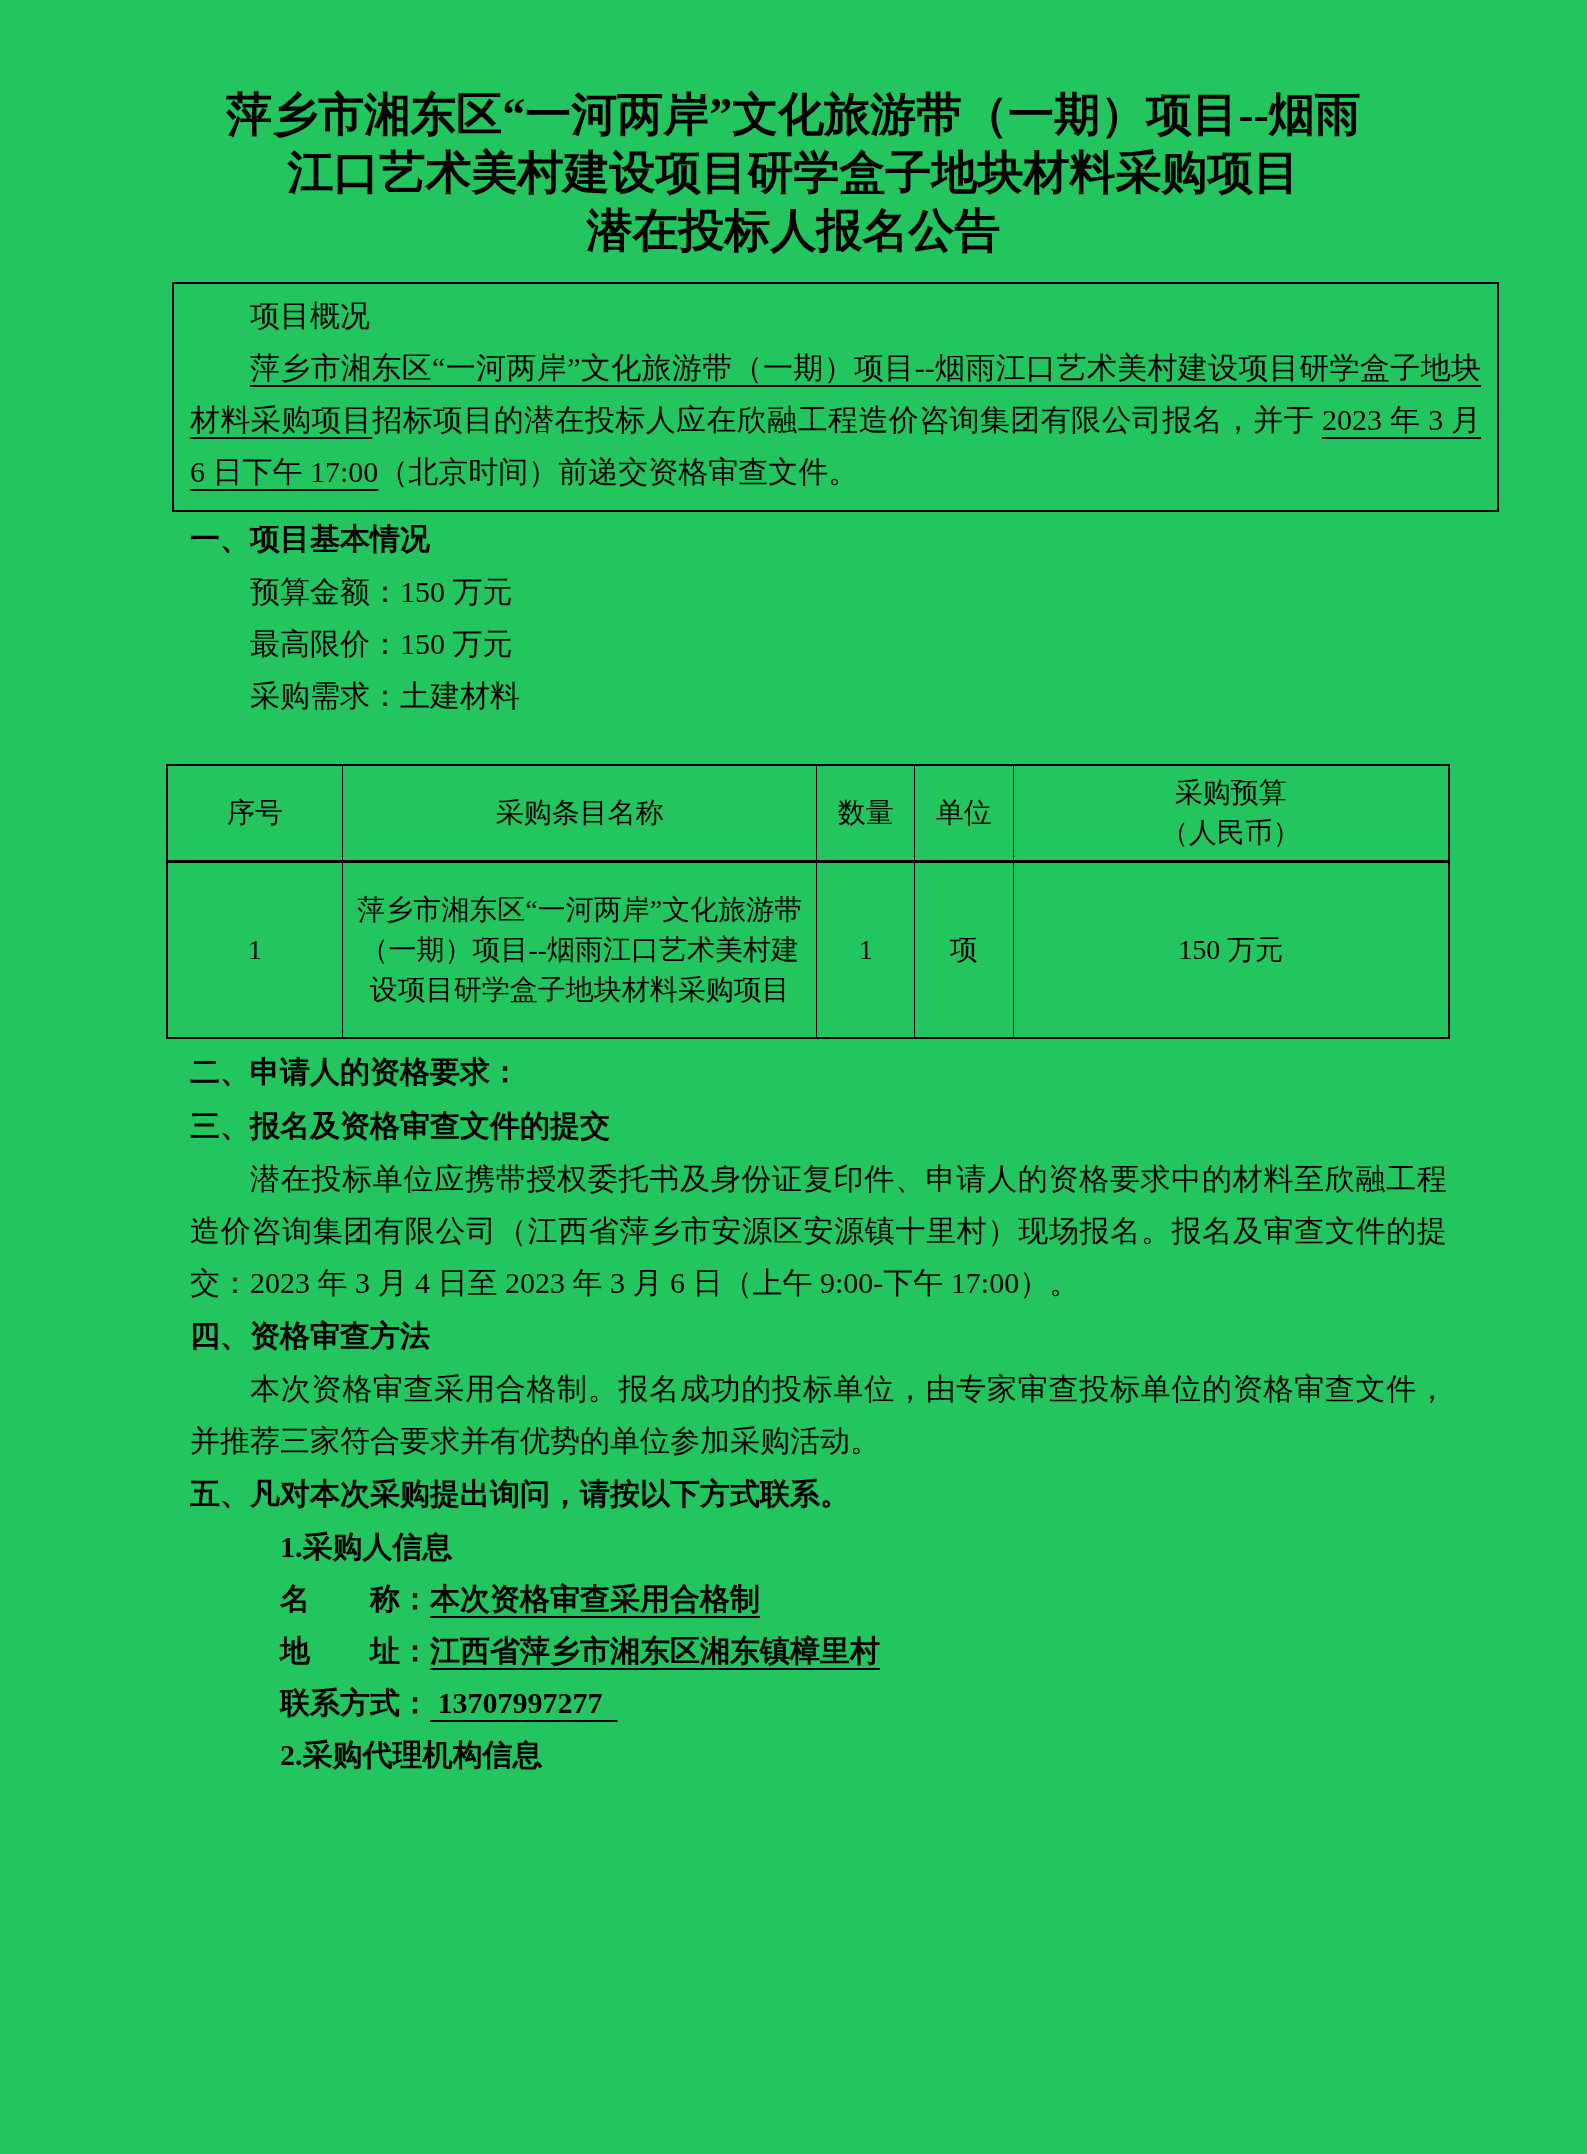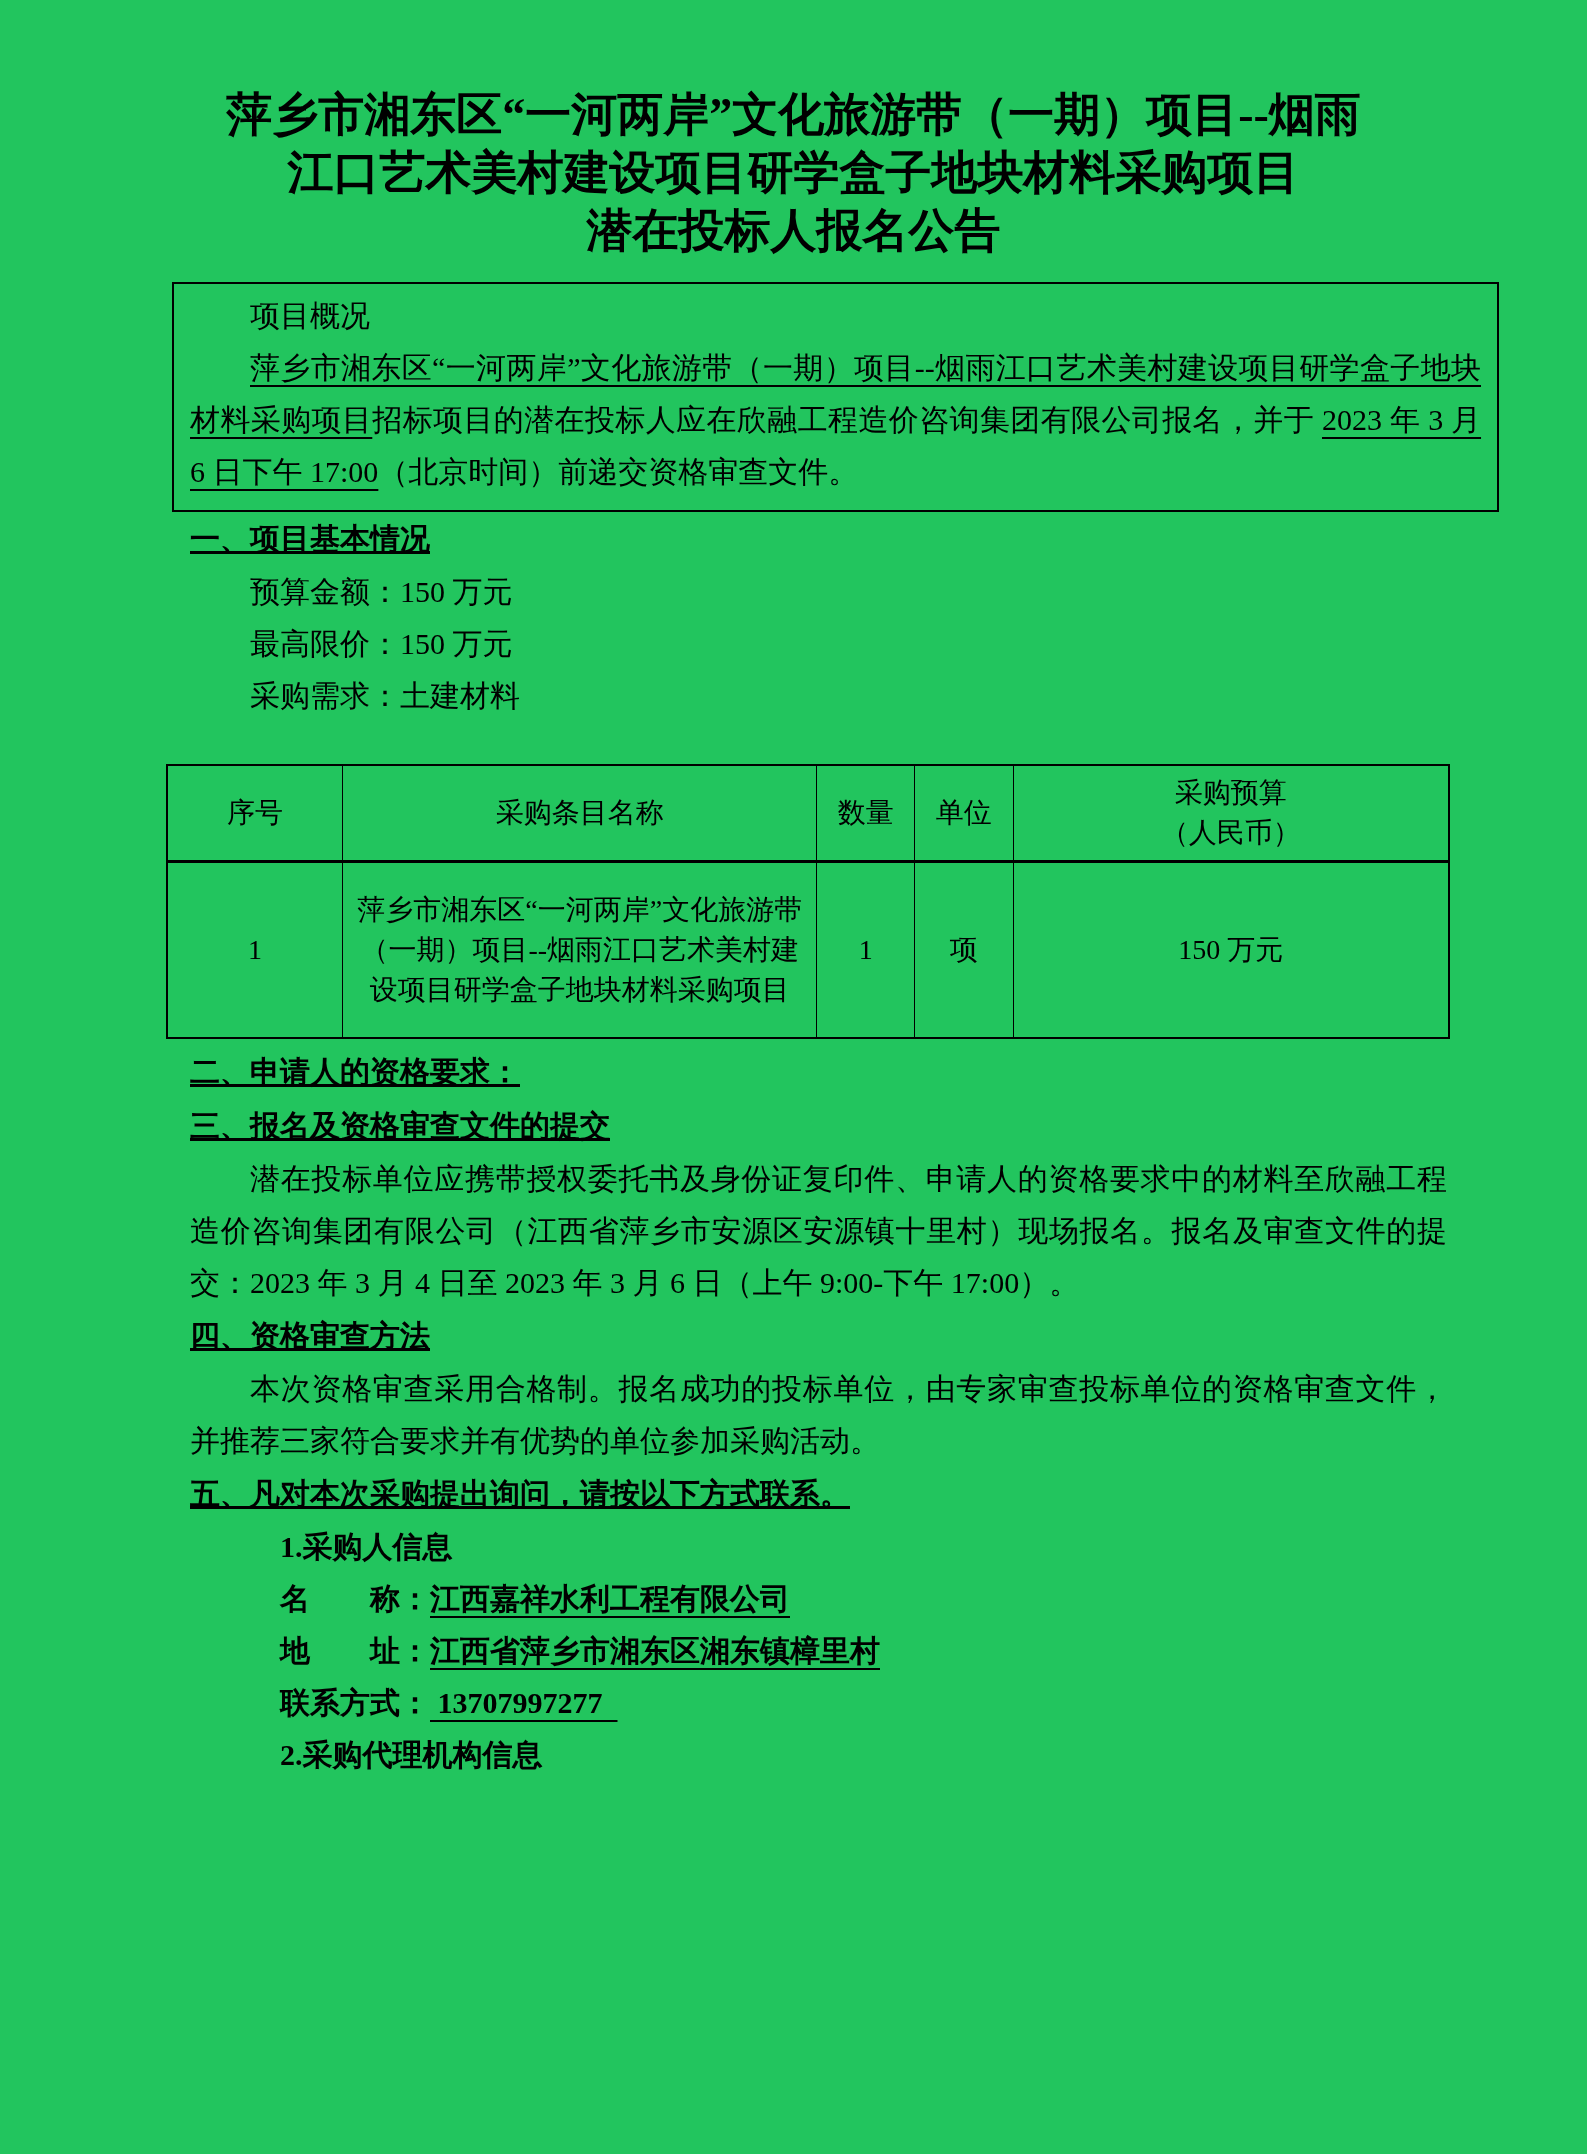--- a/index.html
+++ b/index.html
@@ -41,7 +41,6 @@
     font-weight: bold;
     font-size: 30px;
     line-height: 54px;
-    text-decoration: underline;
   }
   .body-block {
     margin: 0 140px 0 190px;

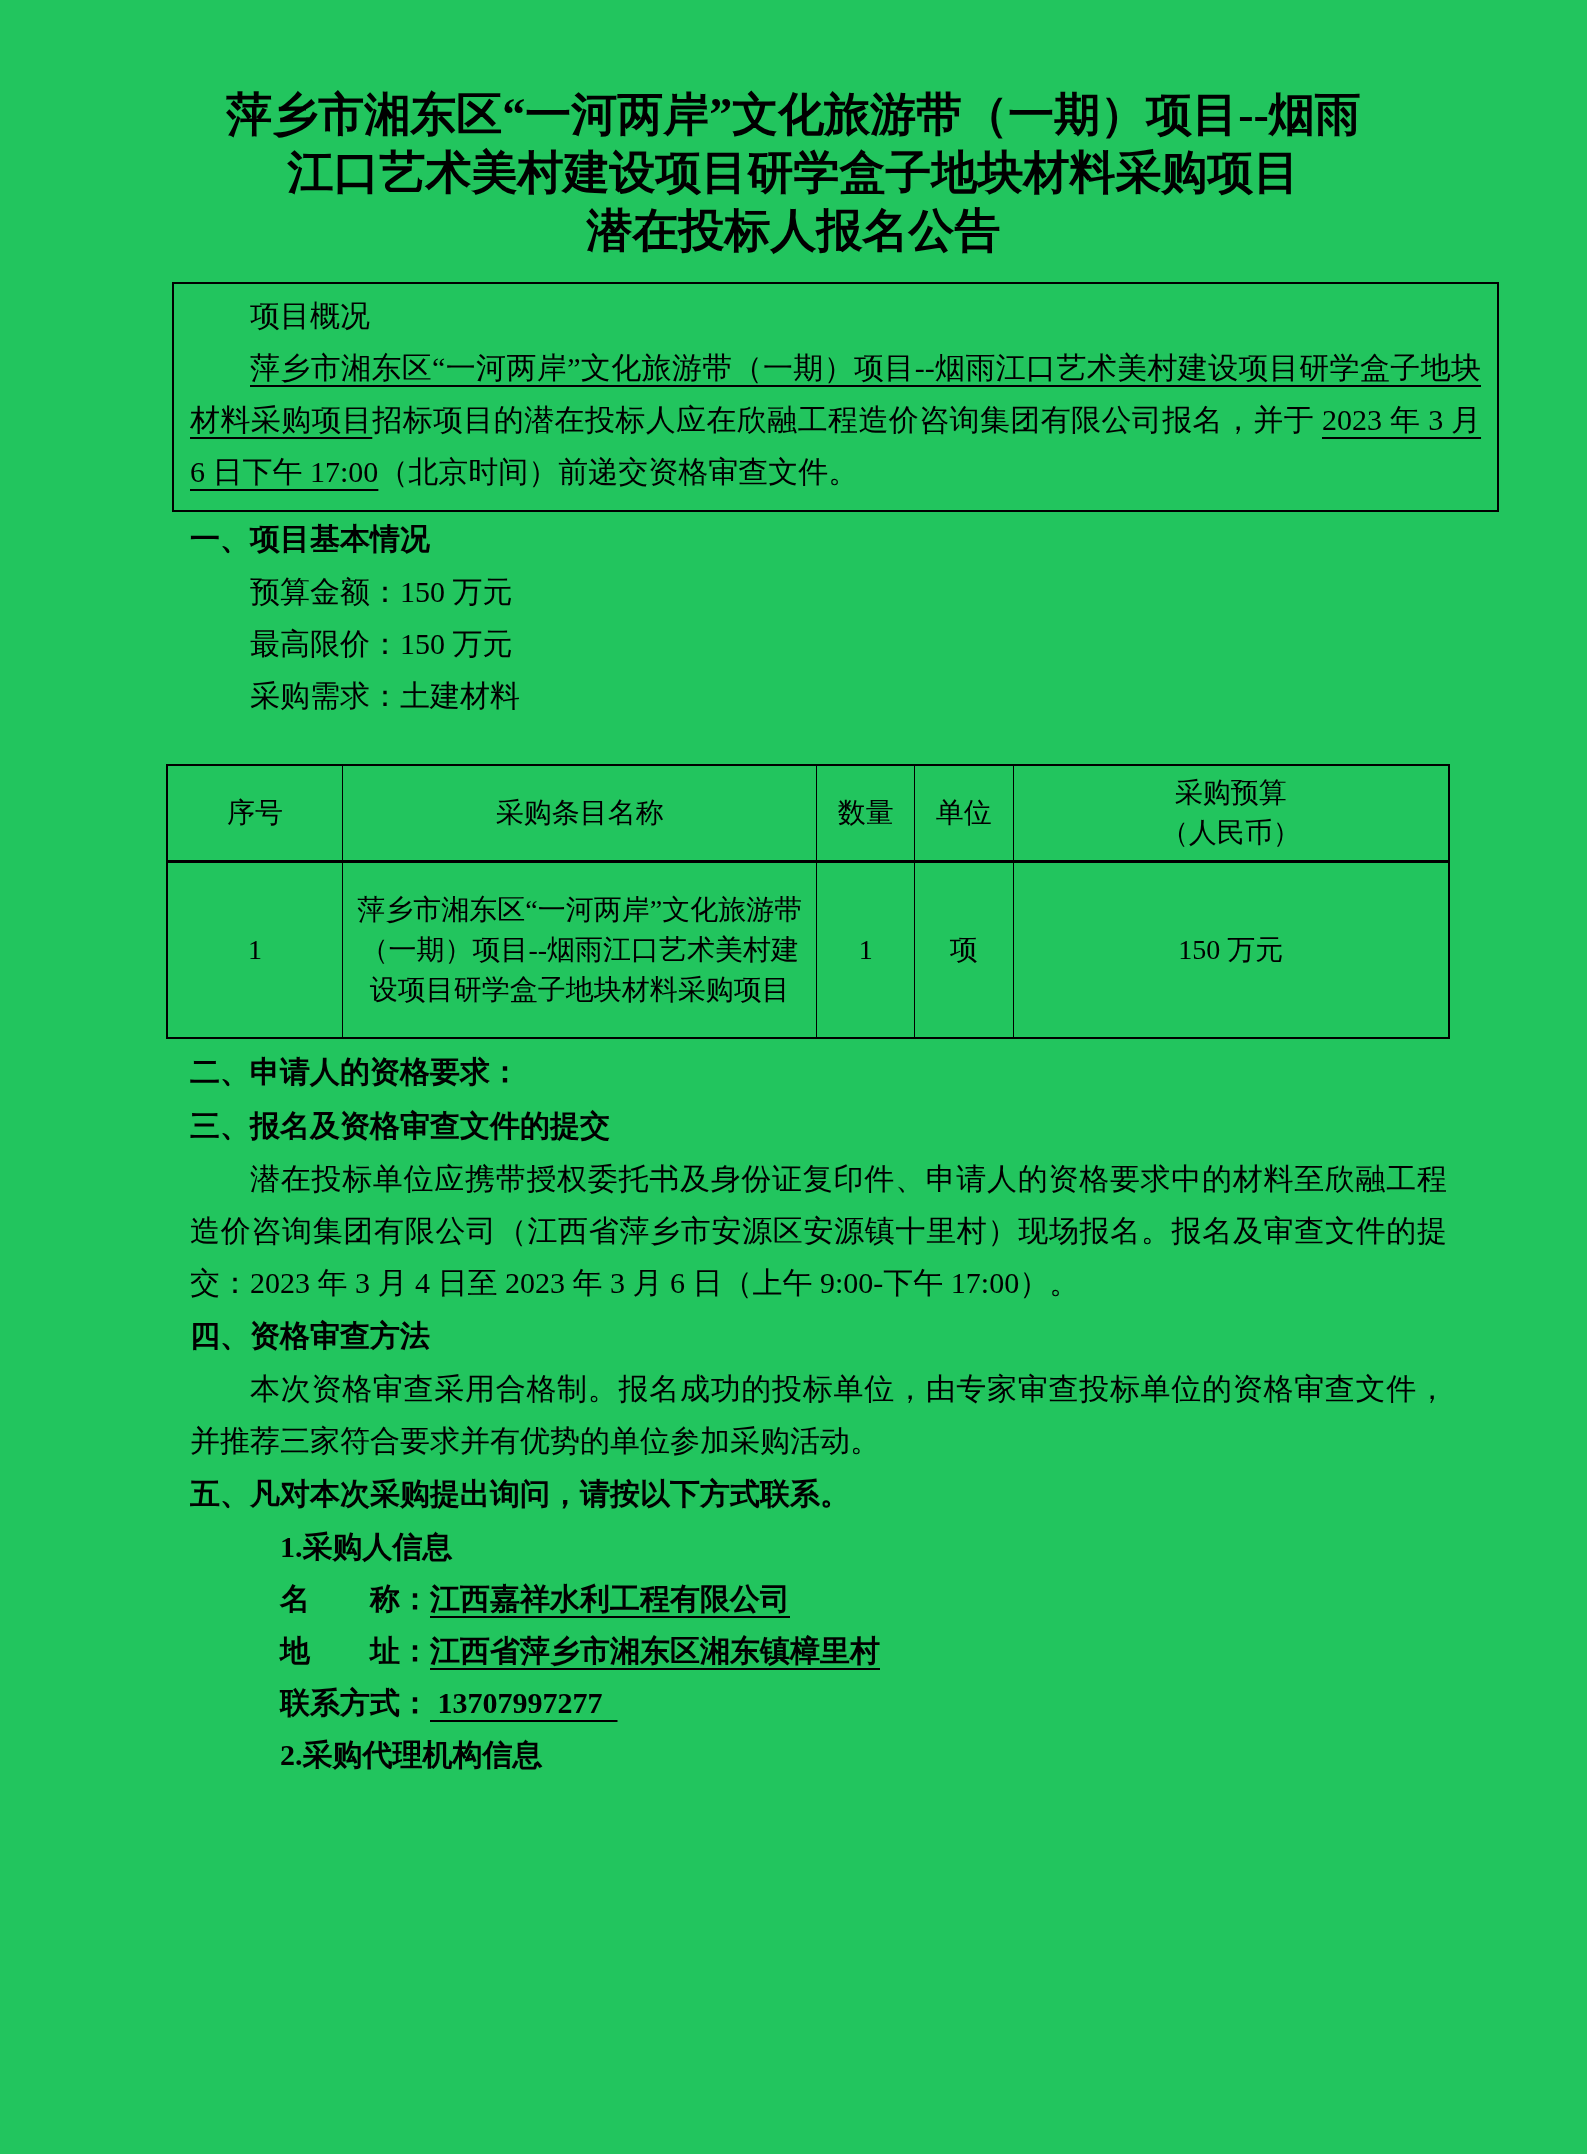--- a/index.html
+++ b/index.html
@@ -141,7 +141,7 @@
   <div class="sect-heading">五、凡对本次采购提出询问，请按以下方式联系。</div>
   <div class="body-block">
     <p class="s5-line">1.采购人信息</p>
-    <p class="s5-line"><span>名　　称：</span><span class="u">江西嘉祥水利工程有限公司</span></p>
+    <p class="s5-line"><span>名　　称：</span><span class="u">本次资格审查采用合格制</span></p>
     <p class="s5-line"><span>地　　址：</span><span class="u">江西省萍乡市湘东区湘东镇樟里村</span></p>
     <p class="s5-line"><span>联系方式：</span><span class="u">&nbsp;13707997277&nbsp;&nbsp;</span></p>
     <p class="s5-line">2.采购代理机构信息</p>

